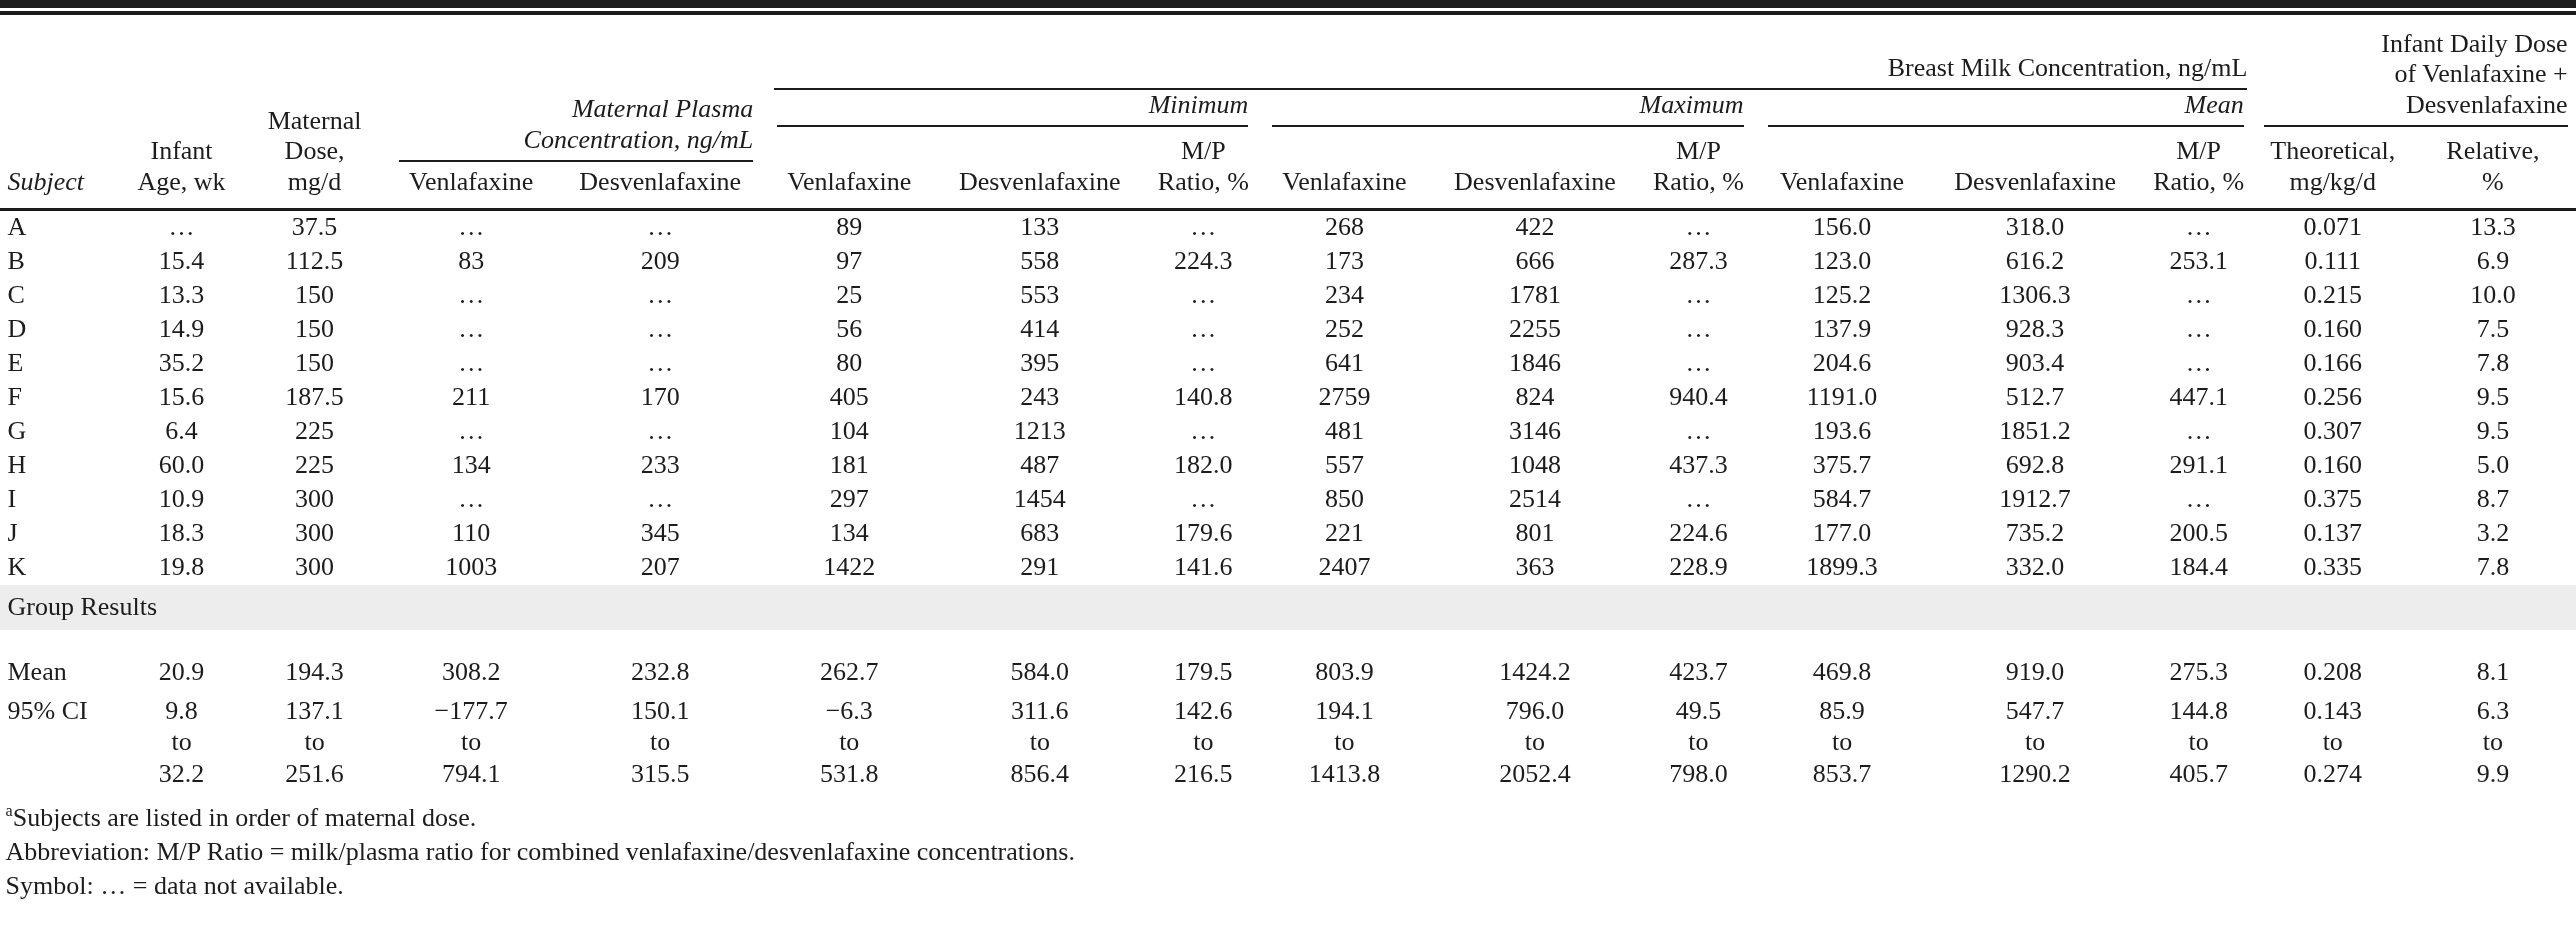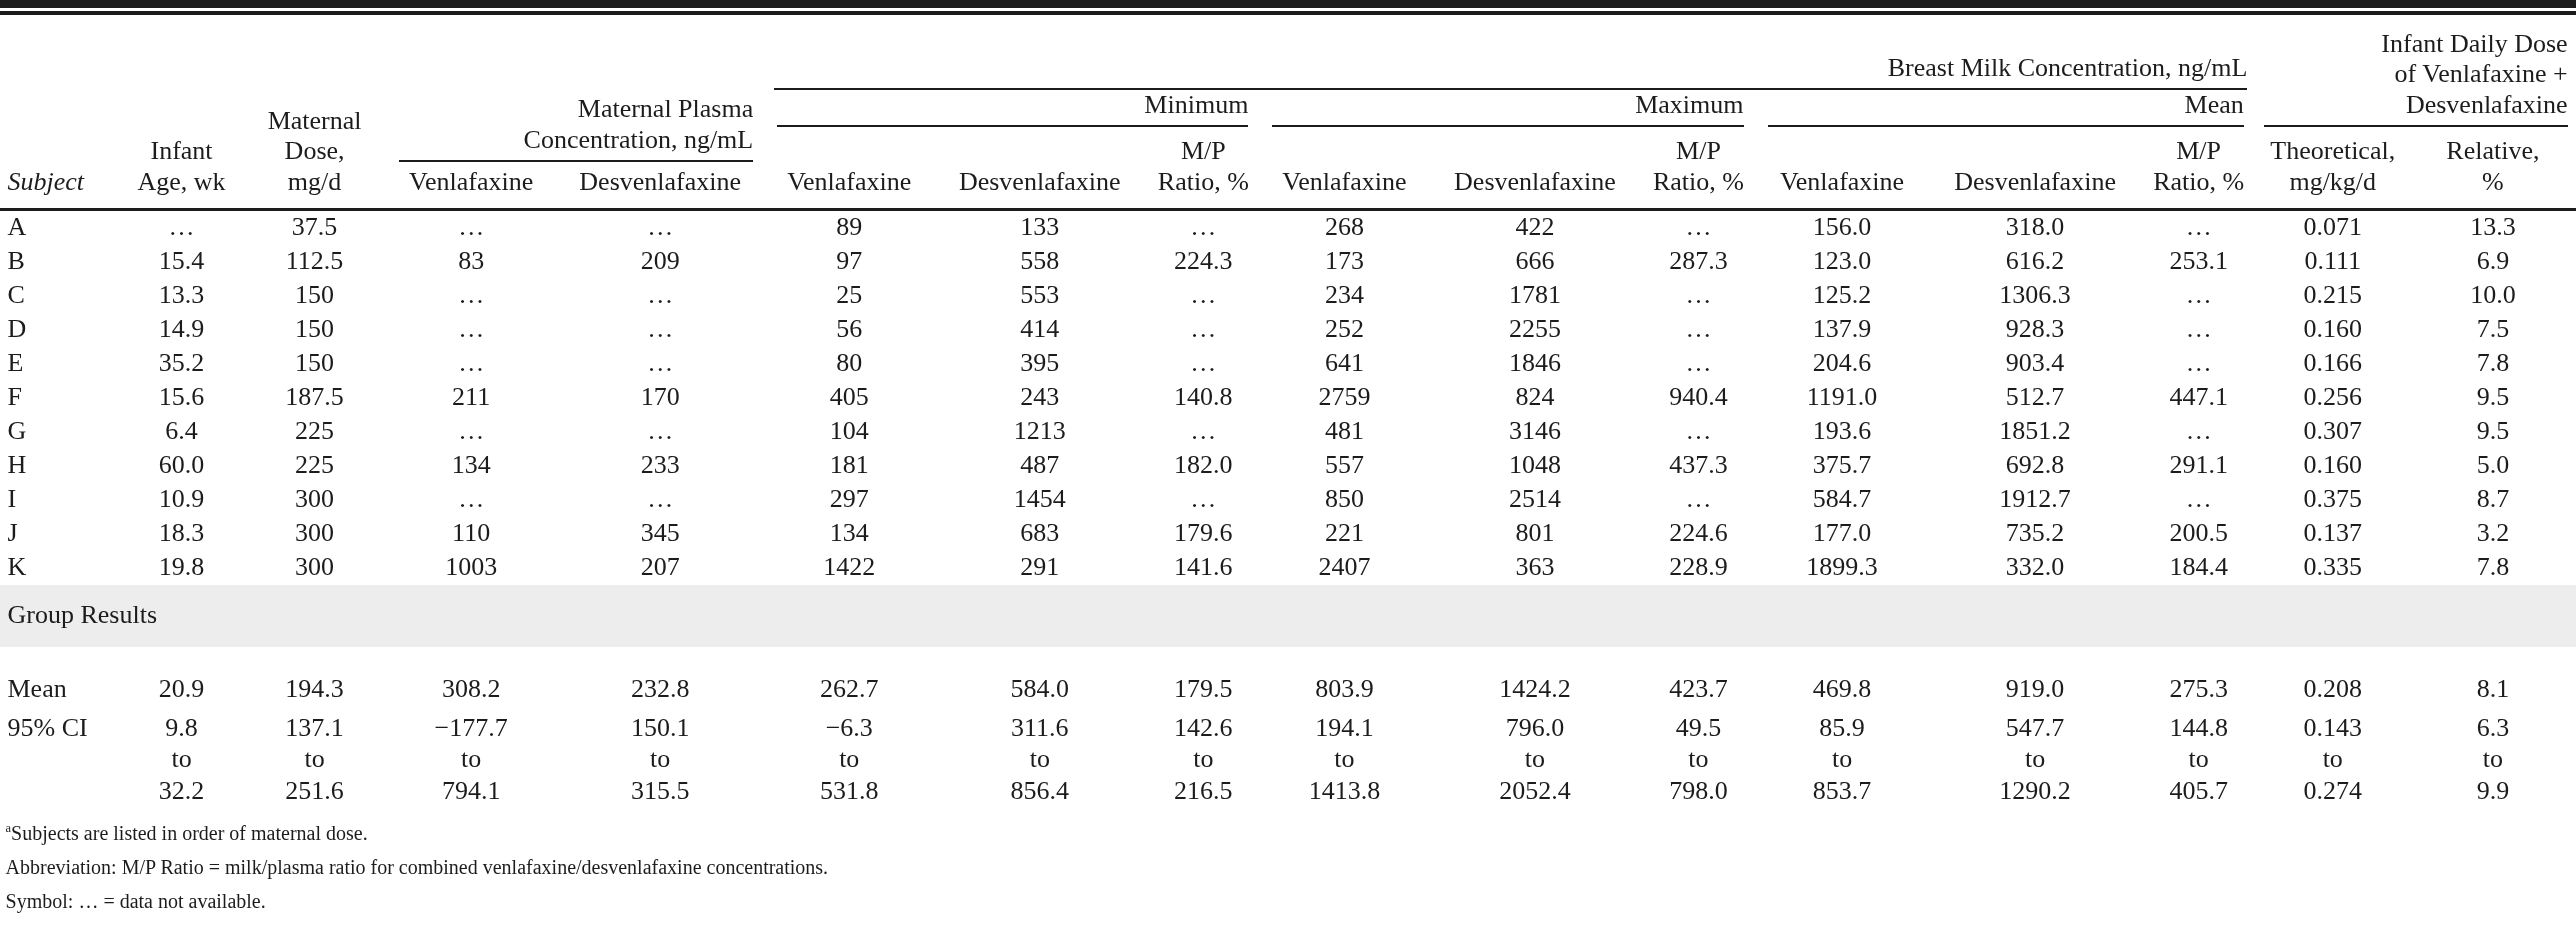--- a/index.html
+++ b/index.html
@@ -22,7 +22,7 @@
   thead { border-bottom: 3.7px solid #1c1c1c; }
   thead th { vertical-align: bottom; text-align: center; }
   thead tr.hr1 { height: 75px; }
-  thead tr.hr2 { height: 36px; }
+  thead tr.hr2 { height: 36px; font-style: italic; }
   thead tr.hr3 { height: 35px; }
   thead tr.hr4 { height: 47px; }
   .pre  { white-space: pre-line; }

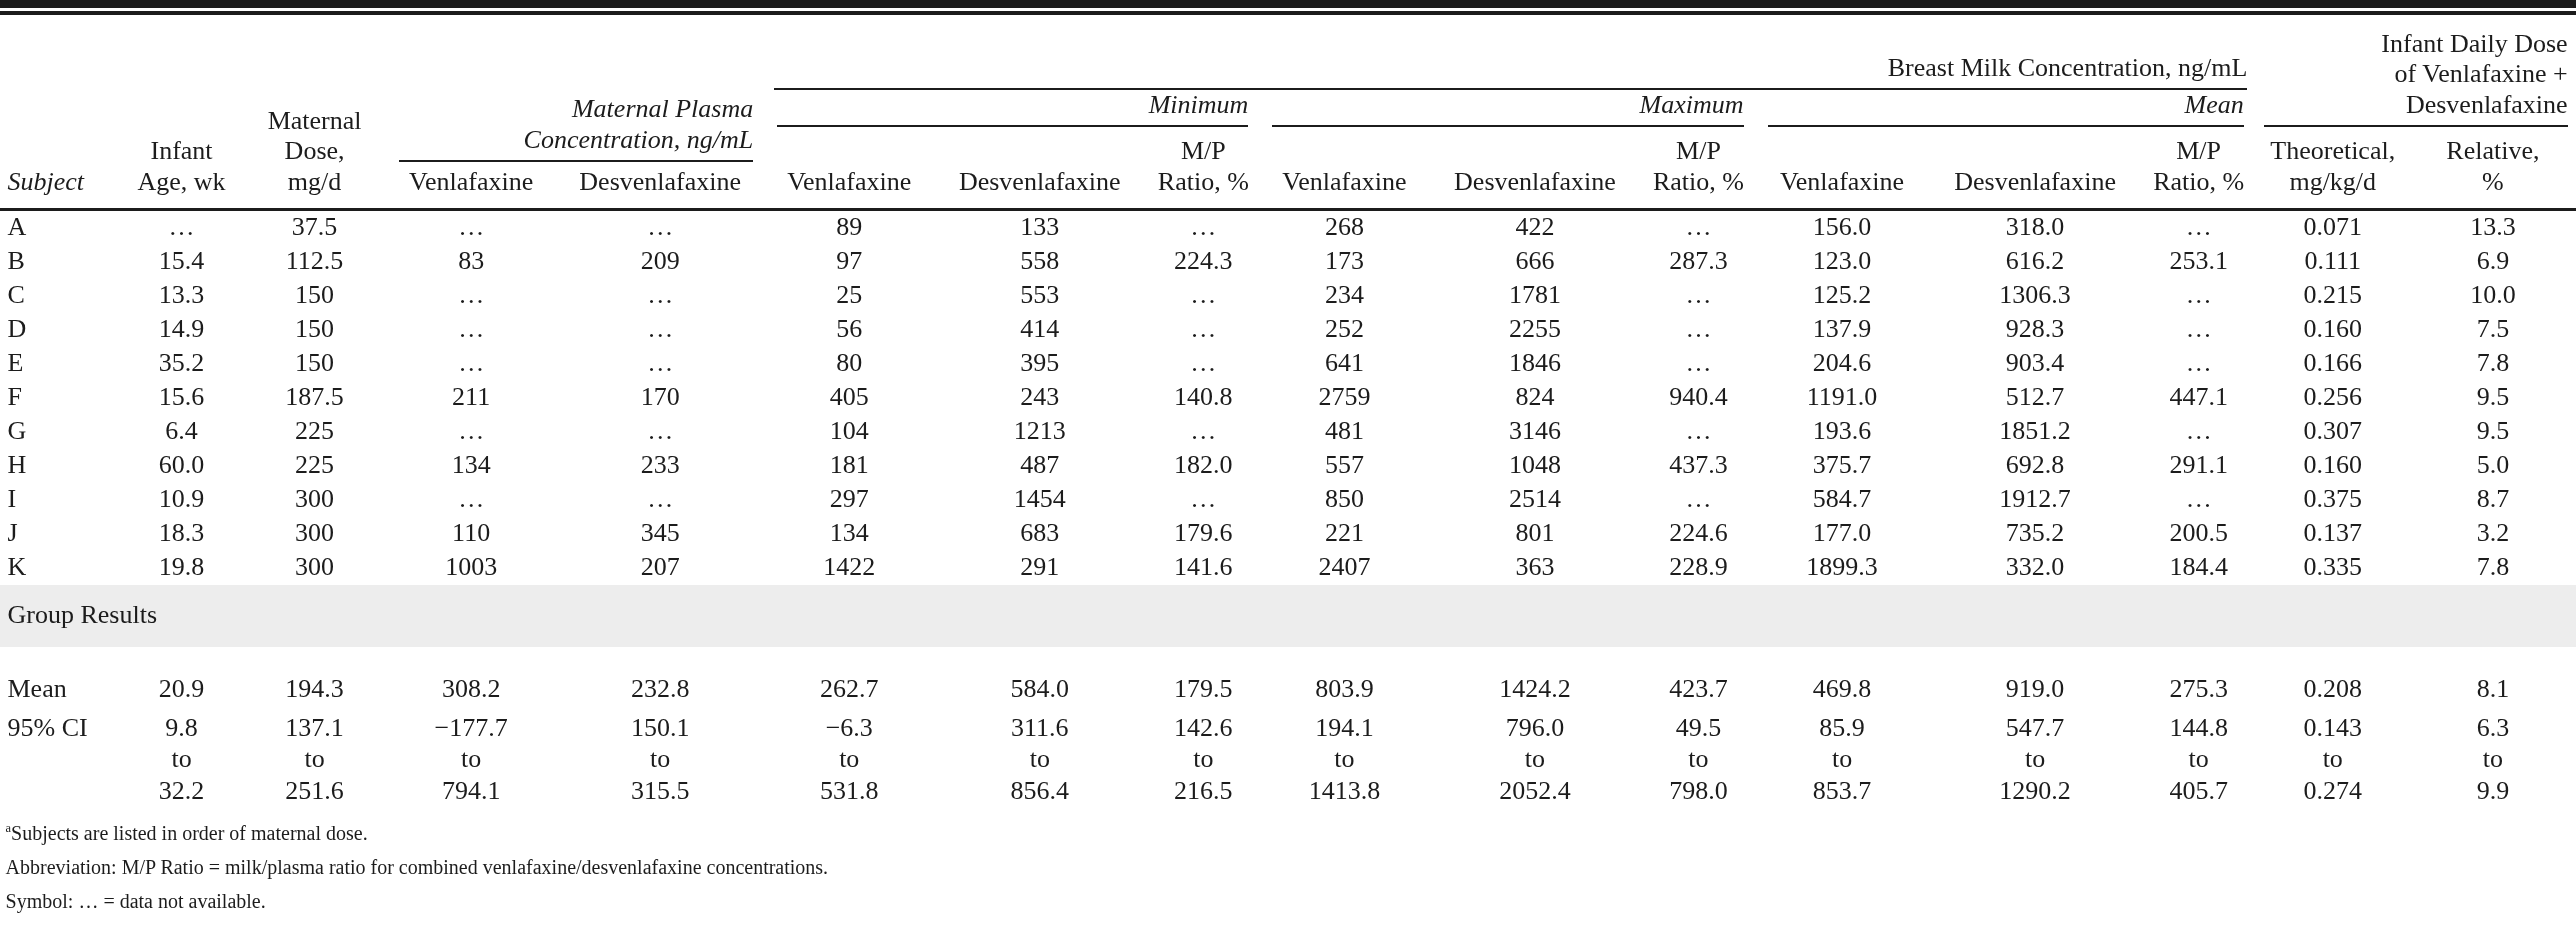--- a/index.html
+++ b/index.html
@@ -34,7 +34,7 @@
 
   tbody td { height: 34px; text-align: center; vertical-align: middle; }
   tbody td.lbl { text-align: left; padding-left: 7.5px; }
-  tr.band td { background: #ededed; height: 62px; text-align: left; padding-left: 7.5px; }
+  tr.band td { background: #ededed; height: 45px; text-align: left; padding-left: 7.5px; }
   tr.mean td { height: 58px; vertical-align: bottom; padding-bottom: 4.7px; }
   tr.ci td { height: 34px; vertical-align: bottom; margin-left: 39px; }
   tr.ci-to td, tr.ci-up td { height: 32px; }

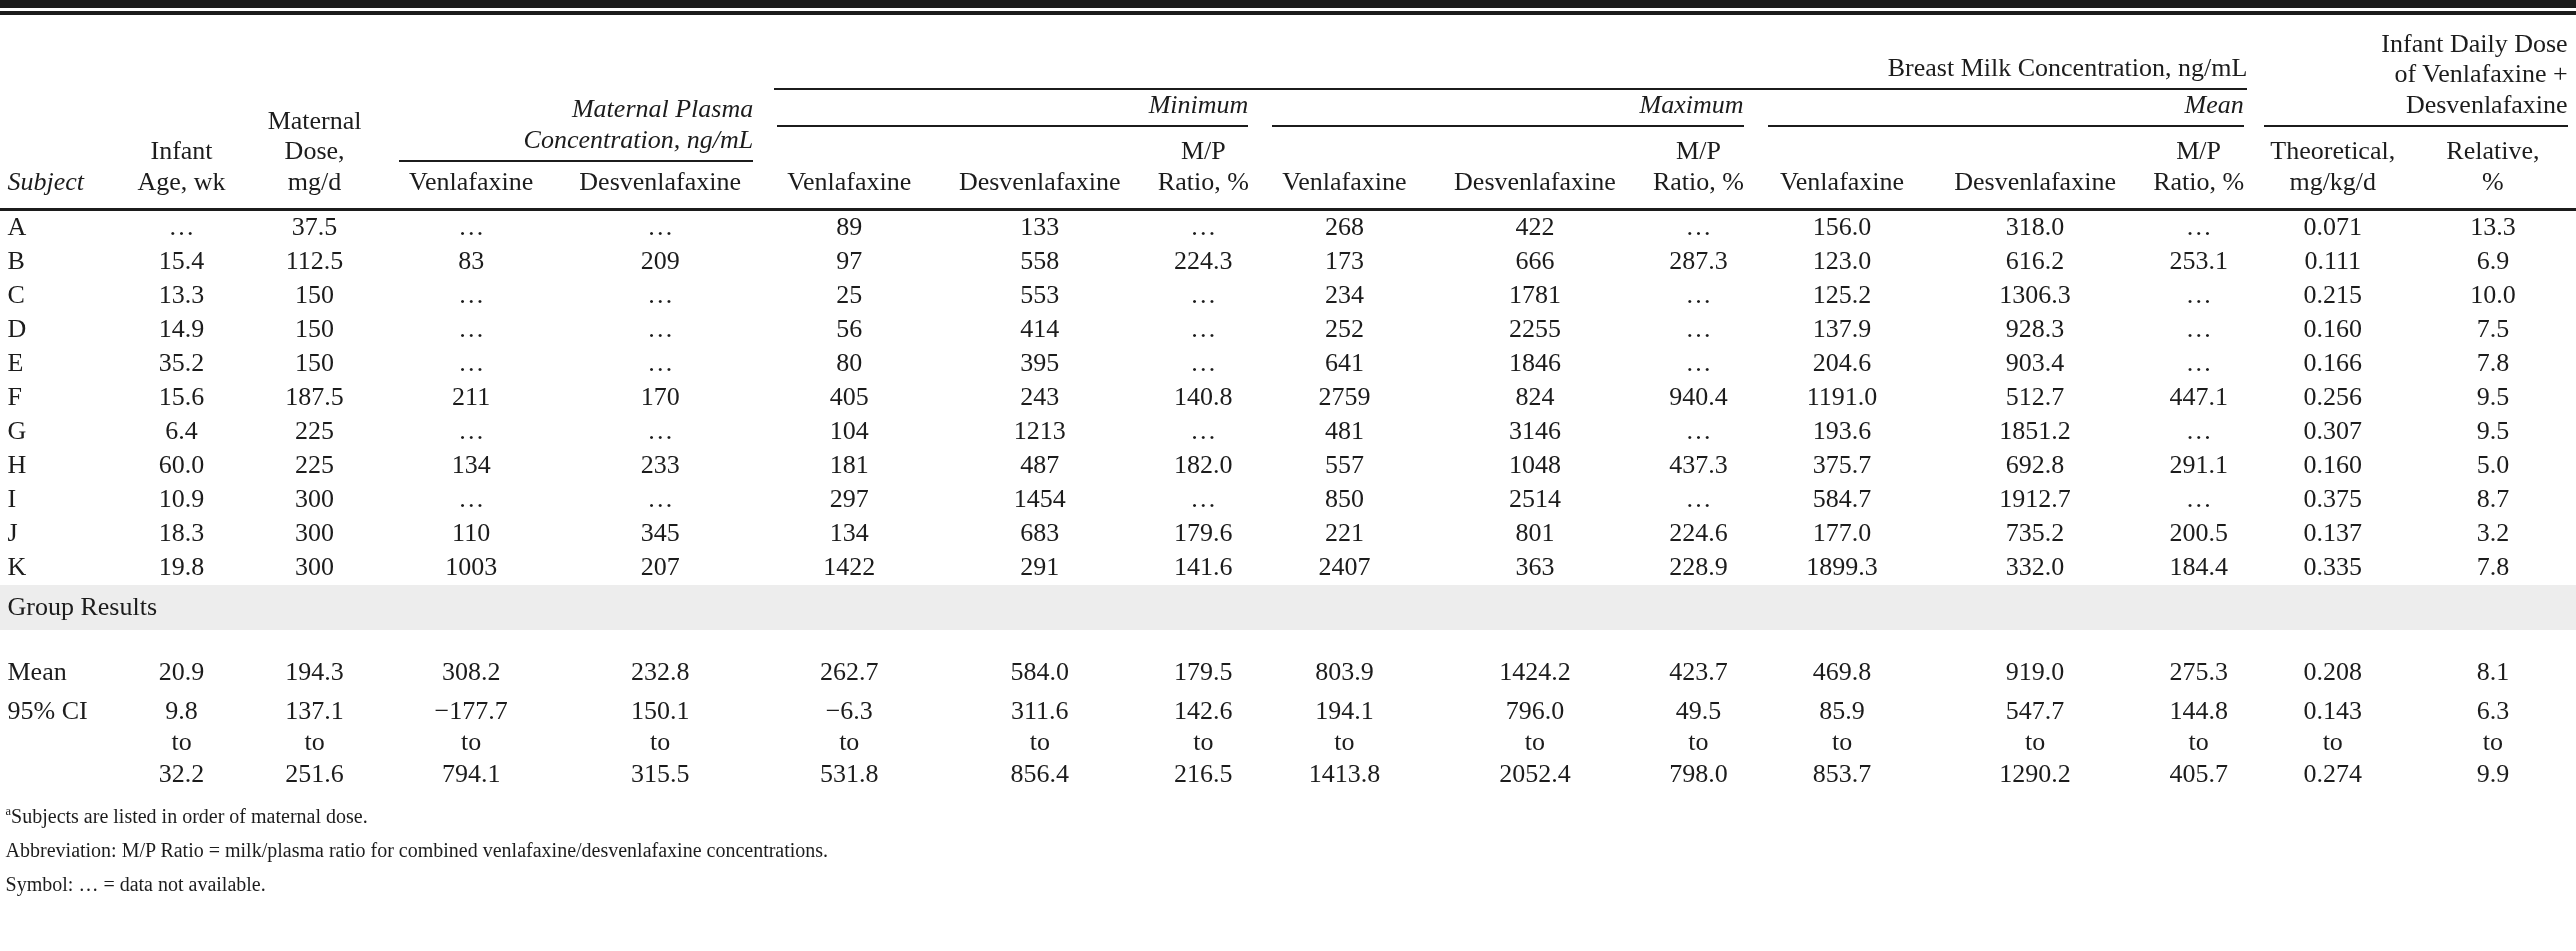--- a/index.html
+++ b/index.html
@@ -40,7 +40,7 @@
   tr.ci-to td, tr.ci-up td { height: 32px; }
 
   .footnotes { padding-left: 5.6px; margin-top: 3.7px; }
-  .footnote { font-size: 20px; line-height: 34px; }
+  .footnote { font-size: 26px; line-height: 34px; }
   .footnote sup { font-size: 0.62em; }
 </style>
 </head>

